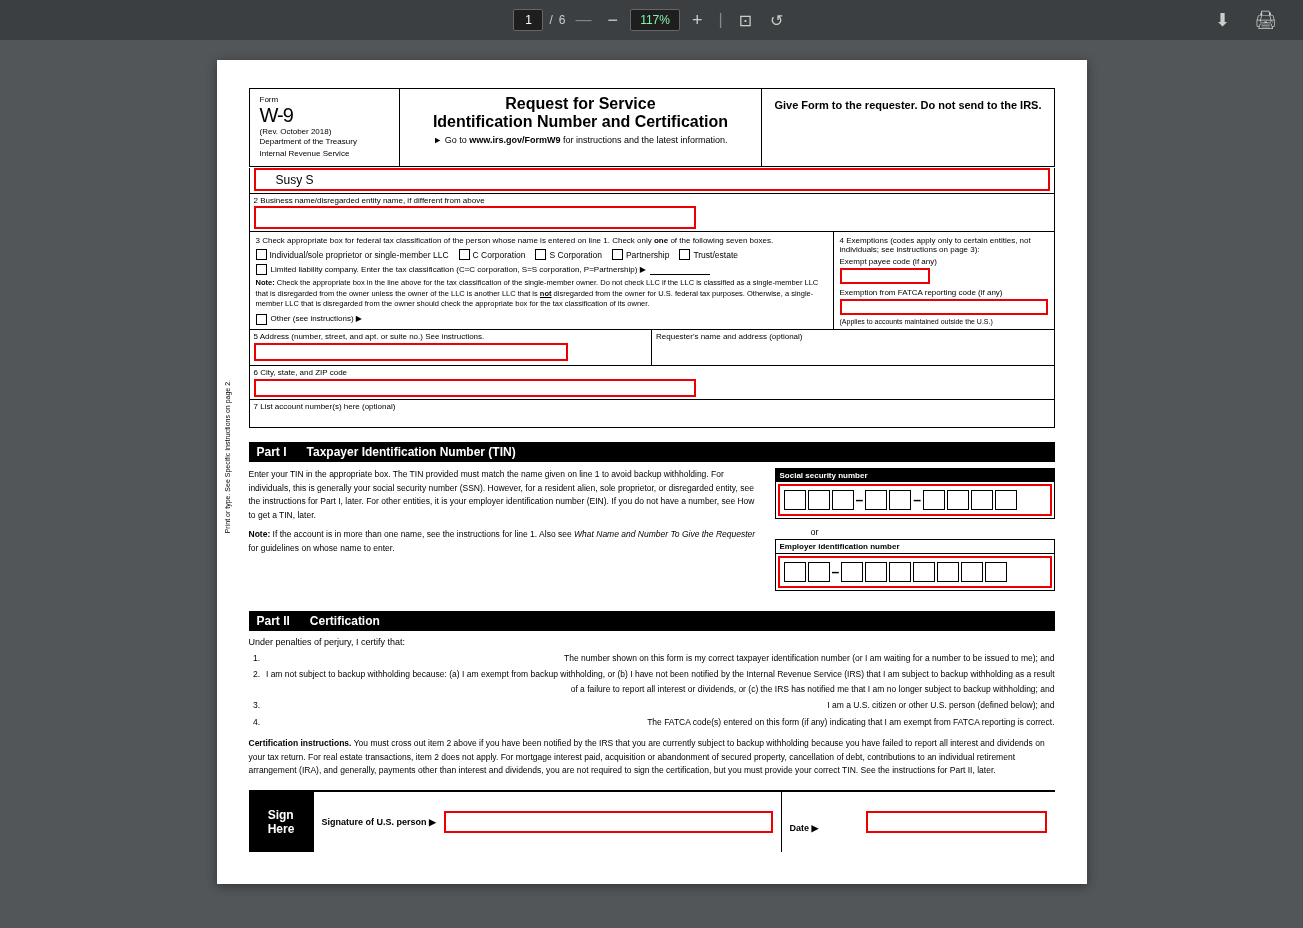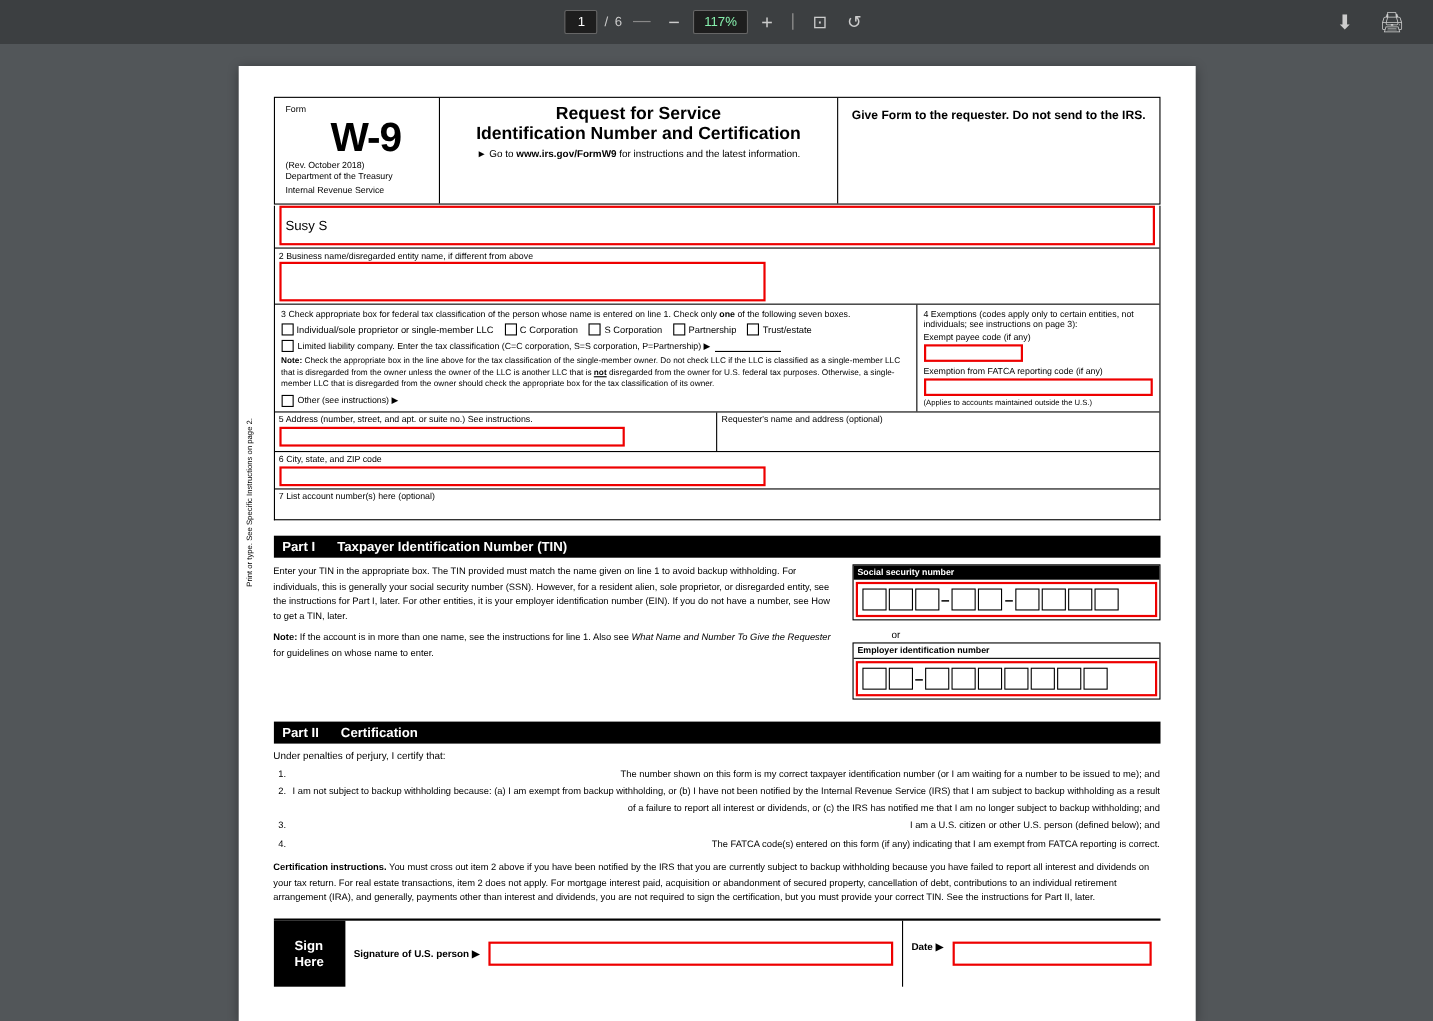--- a/index.html
+++ b/index.html
@@ -112,10 +112,9 @@
       min-width: 150px;
     }
     .form-w9 {
-      font-size: 37px;
-      font-weight: bold;
+      font-size: 20px;
+      font-weight: normal;
       letter-spacing: -1px;
-      margin-left: 41px;
     }
     .form-date {
       font-size: 8px;

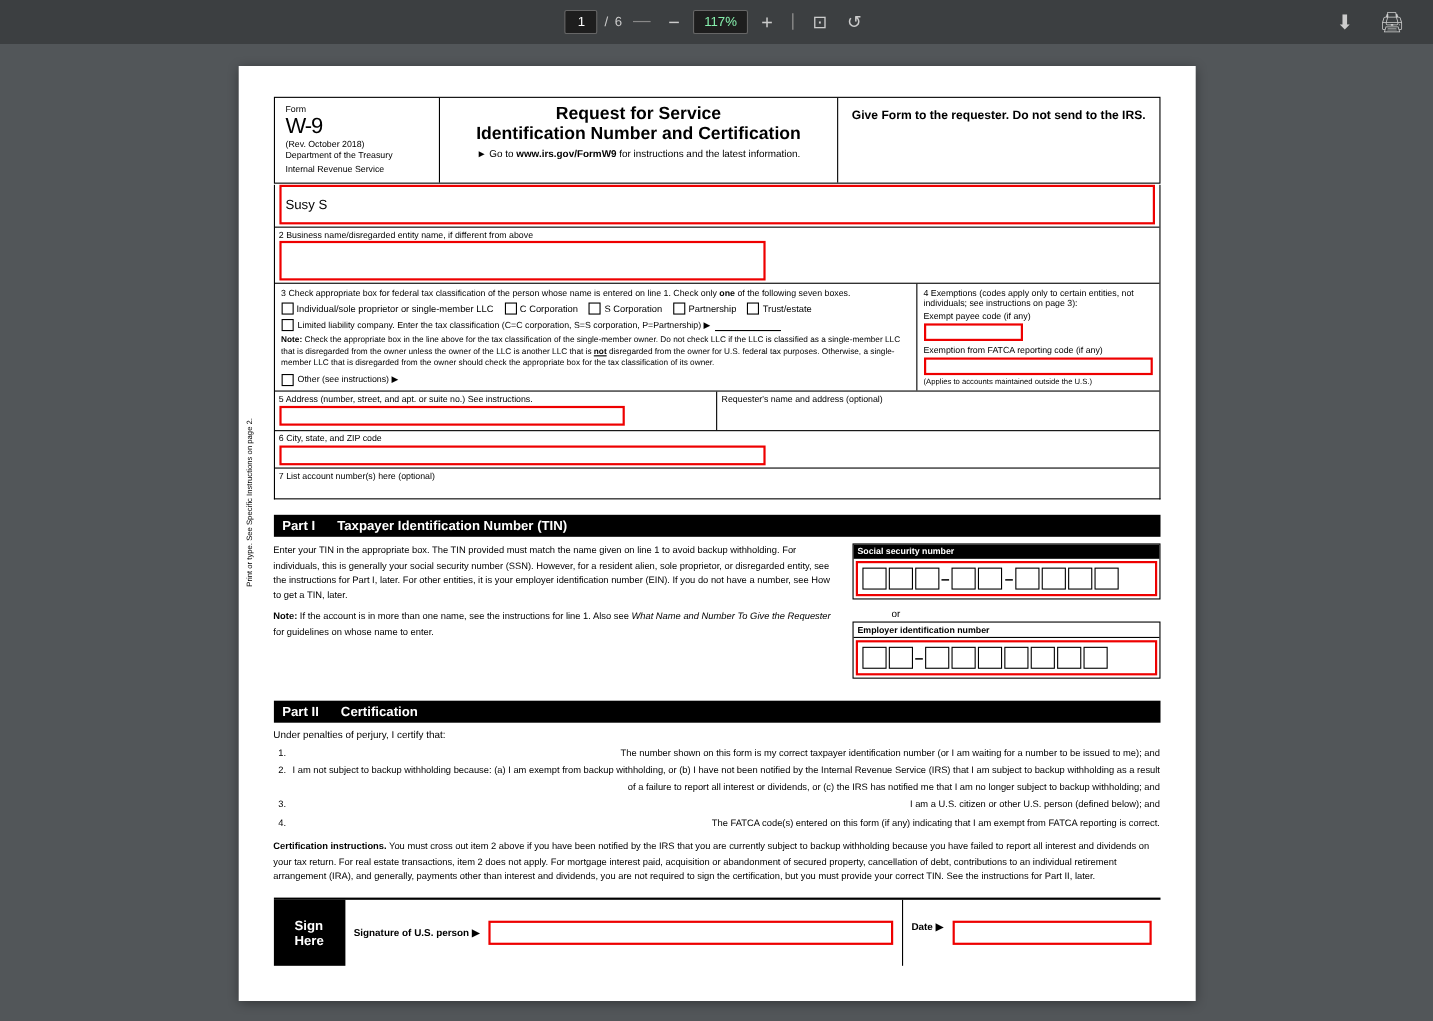--- a/index.html
+++ b/index.html
@@ -165,10 +165,10 @@
     .field-input {
       border: 2px solid #e00;
       margin: 1px 4px 2px 4px;
-      height: 36px;
+      height: 23px;
       display: block;
       font-size: 12px;
-      padding: 2px 4px;
+      padding: 2px 20px;
       width: calc(100% - 8px);
     }
     .field-input.narrow {

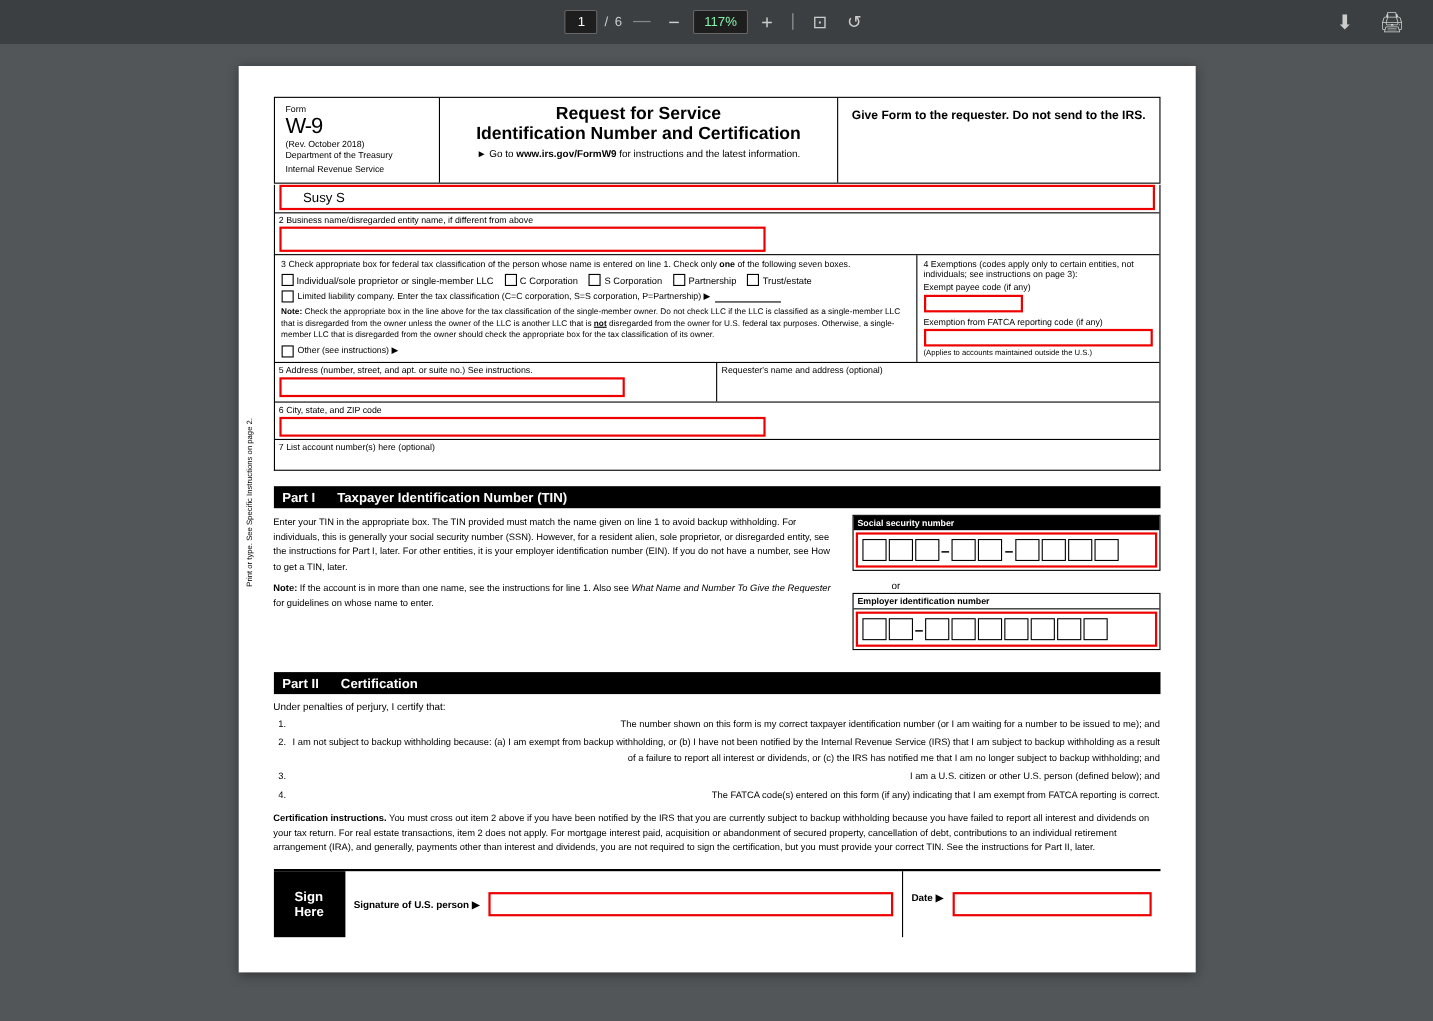--- a/index.html
+++ b/index.html
@@ -439,9 +439,10 @@
     }
     .sign-date-area {
       display: flex;
-      align-items: flex-start;
+      align-items: flex-end;
       padding: 19px 8px;
       min-width: 220px;
+      gap: 39px;
     }
     .sign-date-label {
       font-size: 9px;

